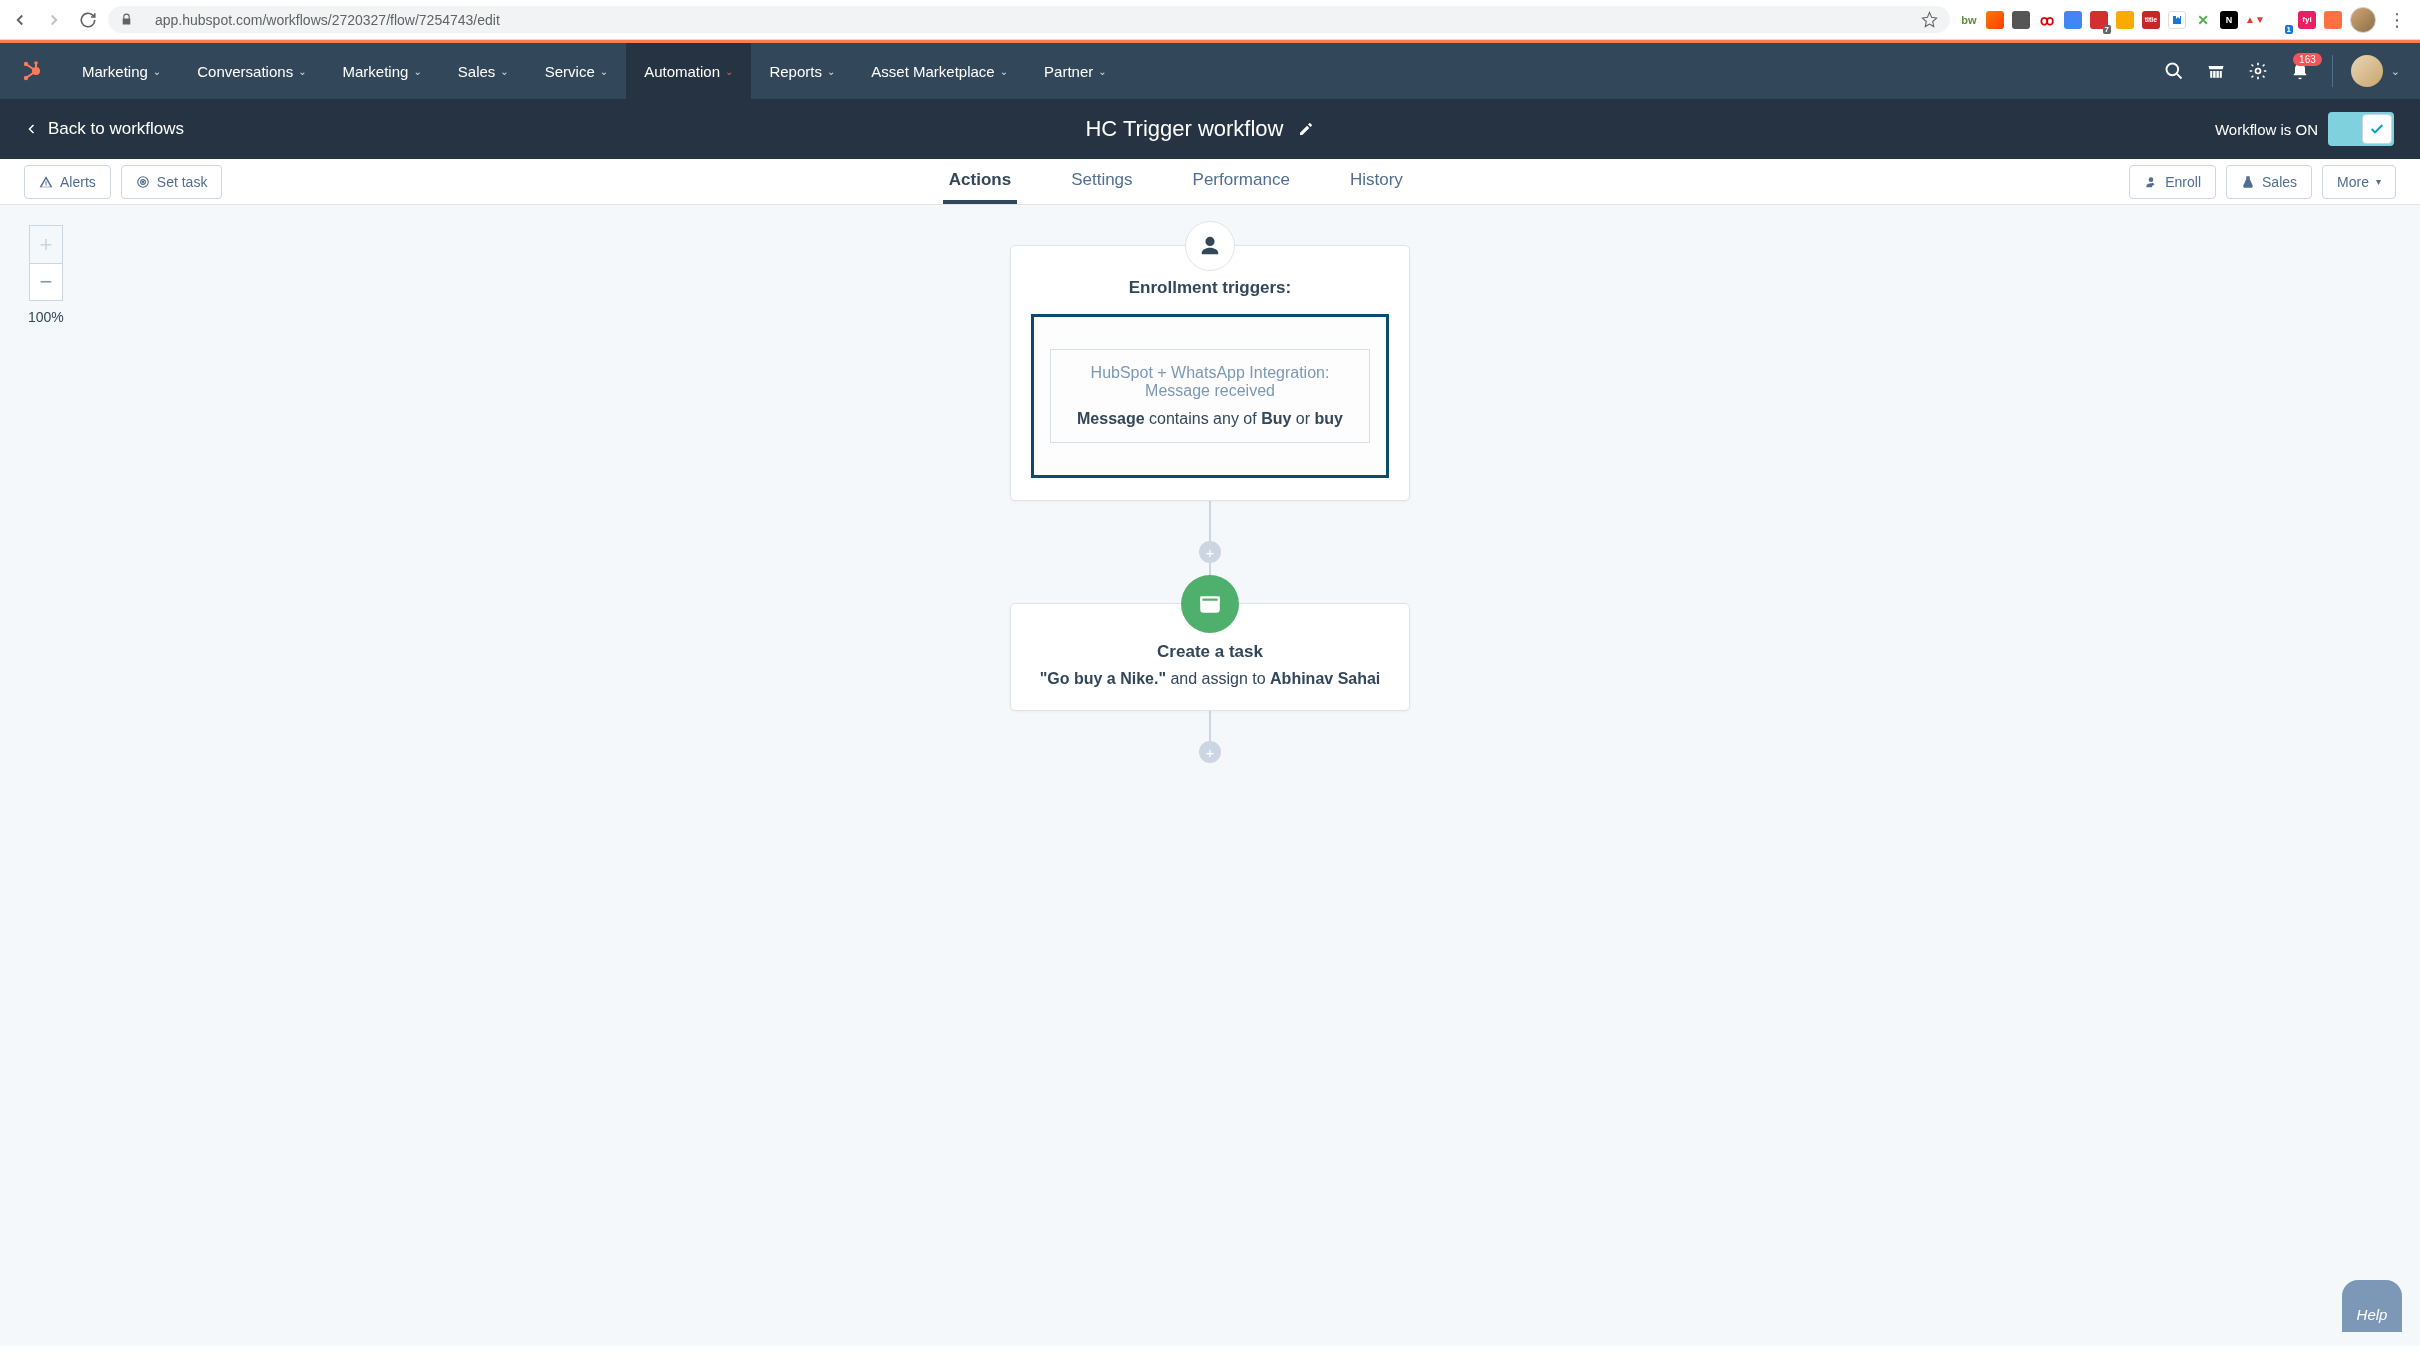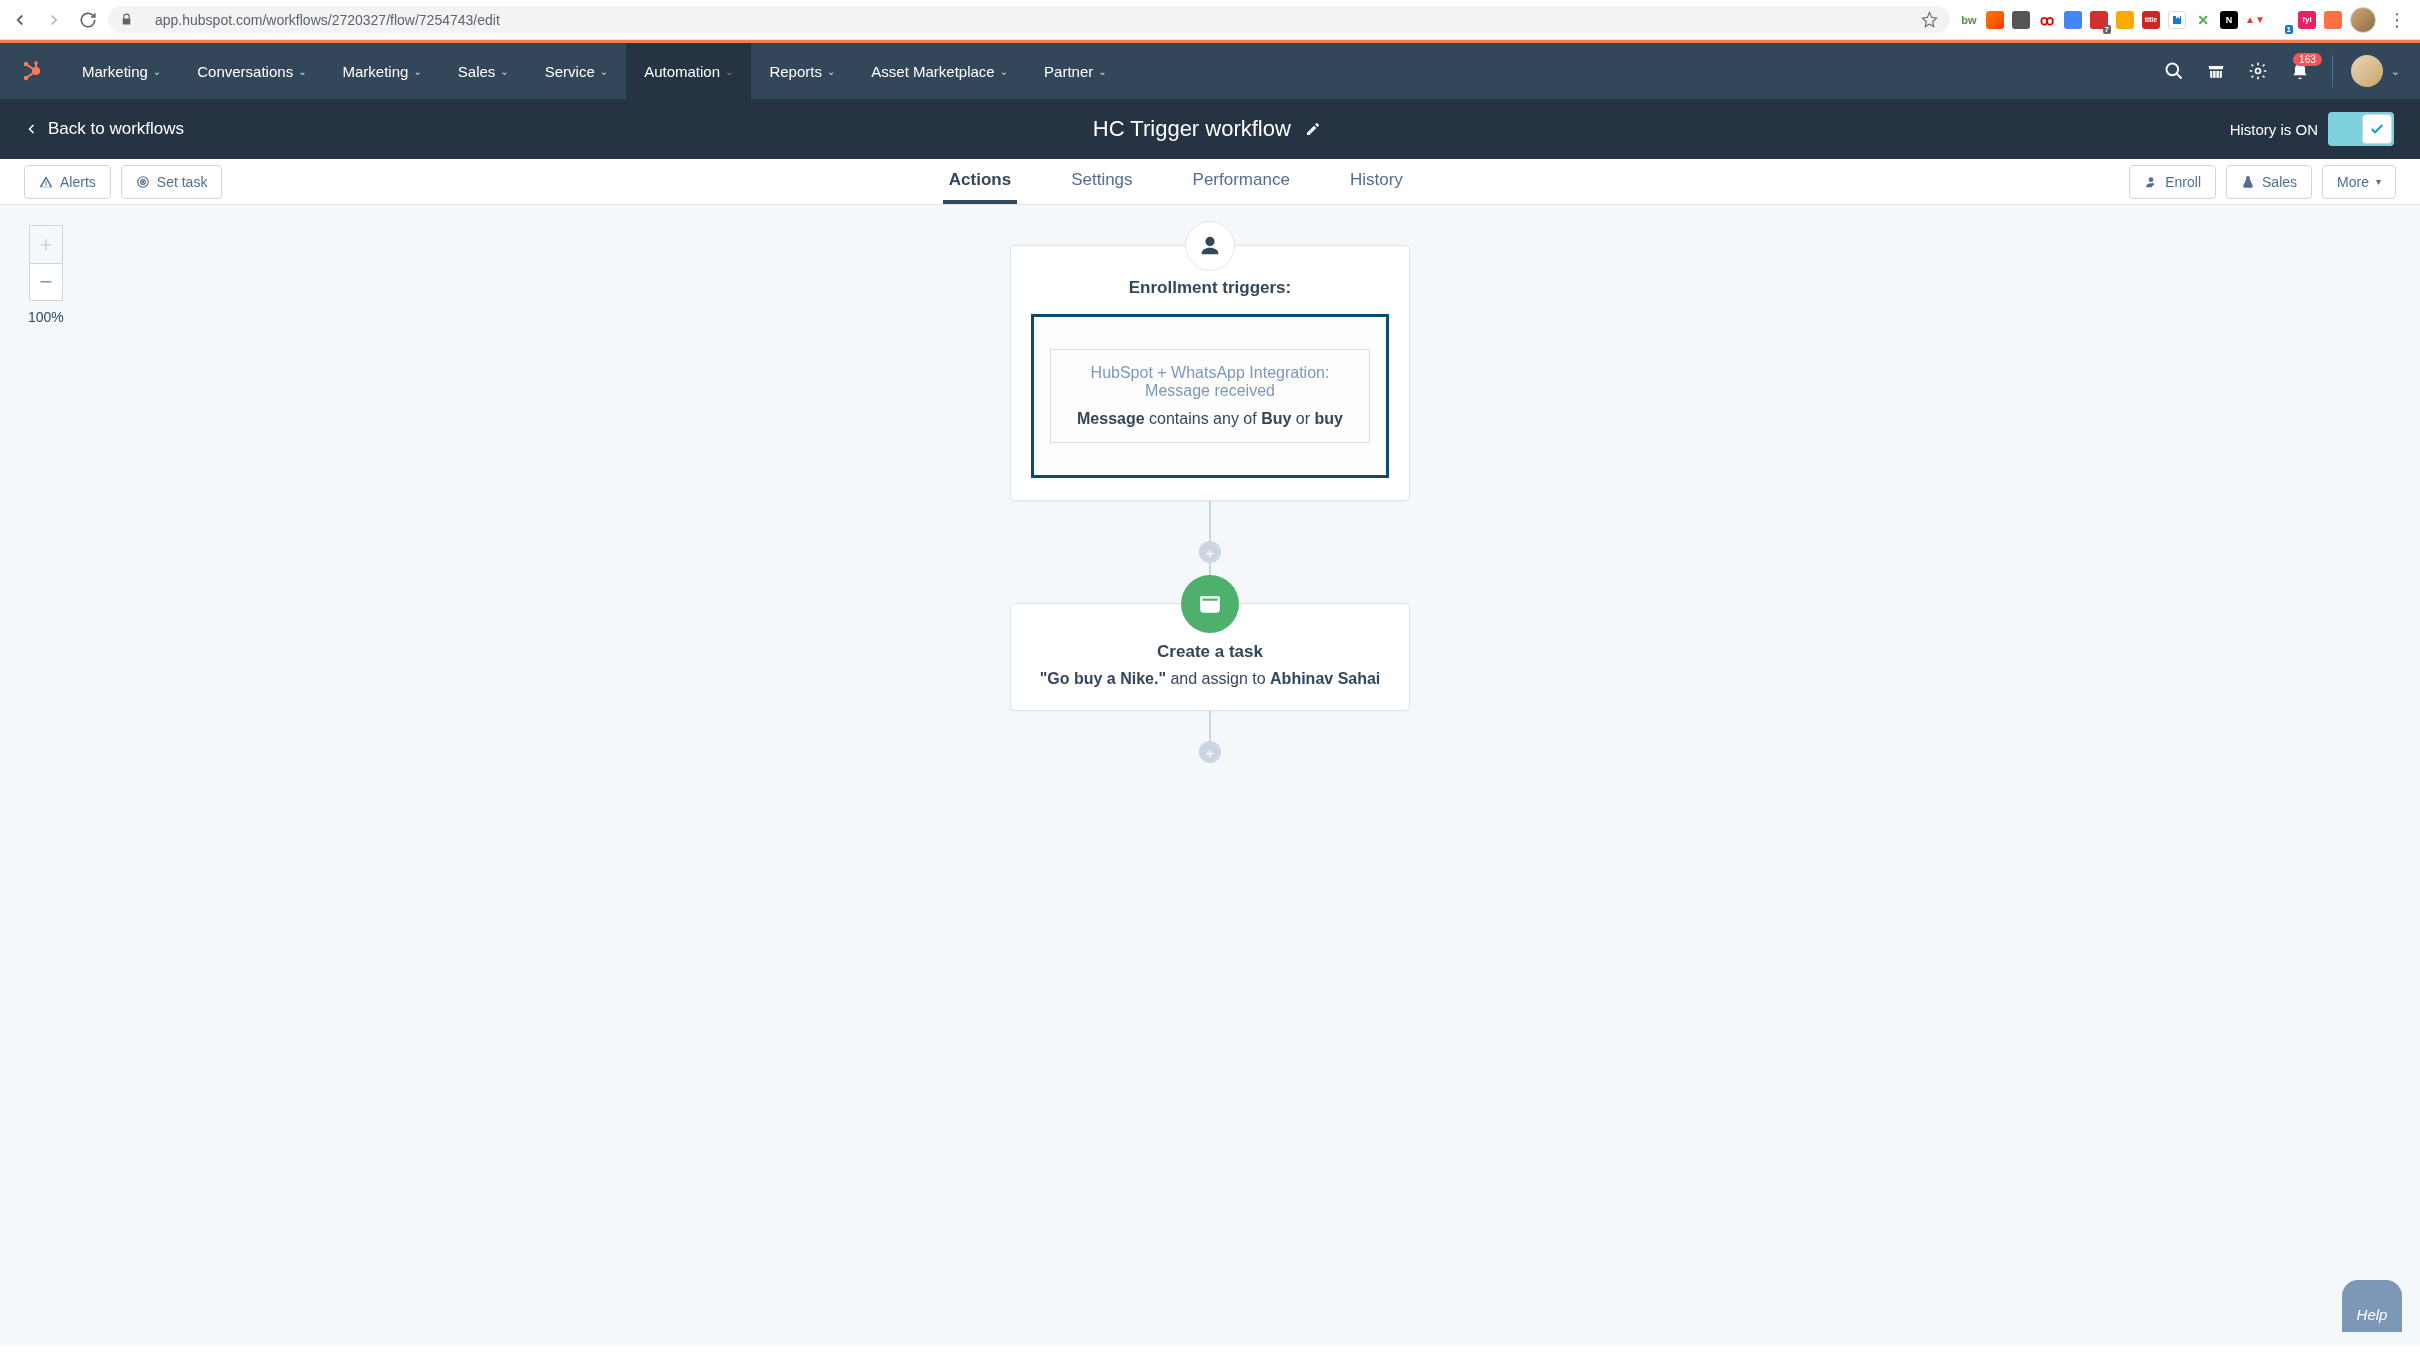--- a/index.html
+++ b/index.html
@@ -245,7 +245,7 @@
     </span>
   </div>
   <div class="wf-toggle-wrap">
-    <span>History is ON</span>
+    <span>Workflow is ON</span>
     <div class="toggle">
       <div class="toggle-knob">
         <svg width="16" height="16" viewBox="0 0 24 24" fill="none" stroke="#00a4bd" stroke-width="3">

